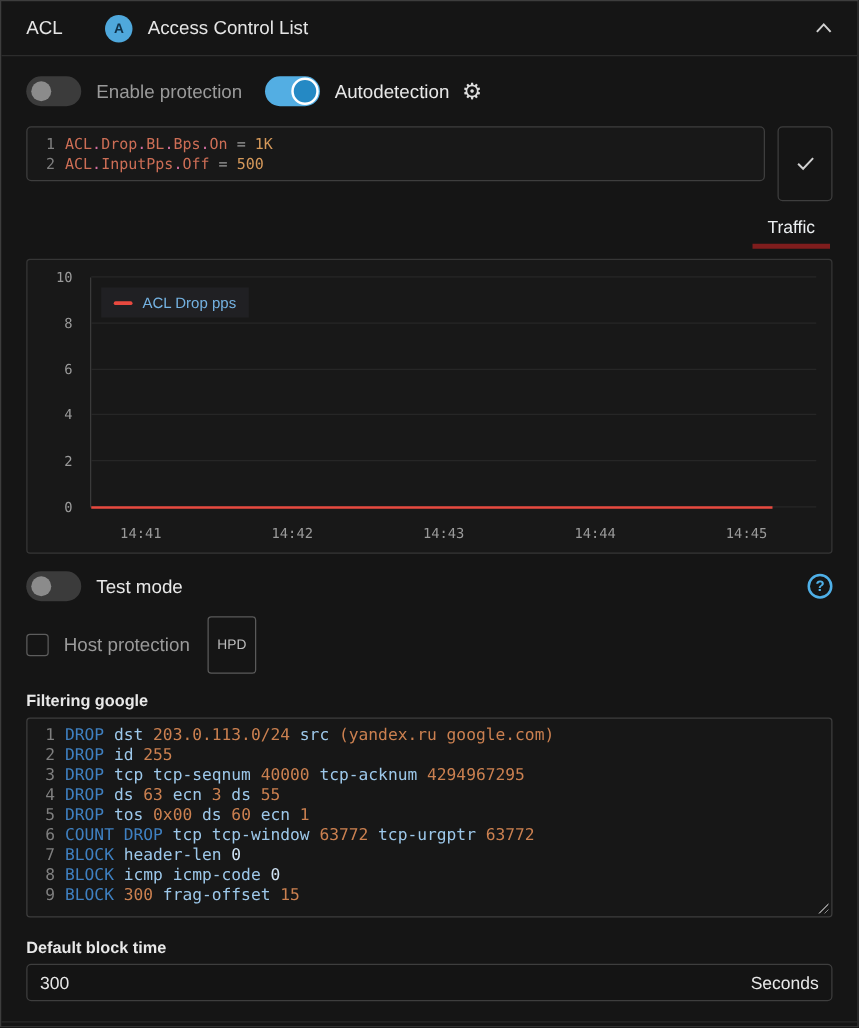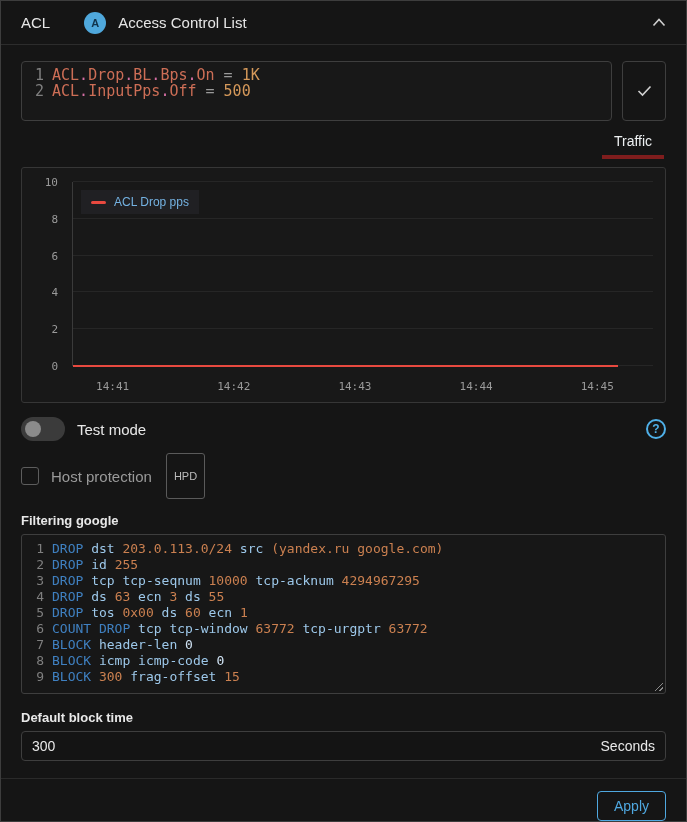--- a/index.html
+++ b/index.html
@@ -102,6 +102,17 @@
 
   <div class="content">
 
+    <div class="row-toggles">
+      <span class="toggle">
+          <span class="knob"></span>
+        </span>
+      <span class="tgl-label-dim">Enable protection</span>
+      <span class="toggle on">
+          <span class="knob"></span>
+        </span>
+      <span class="tgl-label">Autodetection</span>
+      <span class="gear">⚙</span>
+    </div>
 
     <div class="row-editor">
       <div class="code-box">

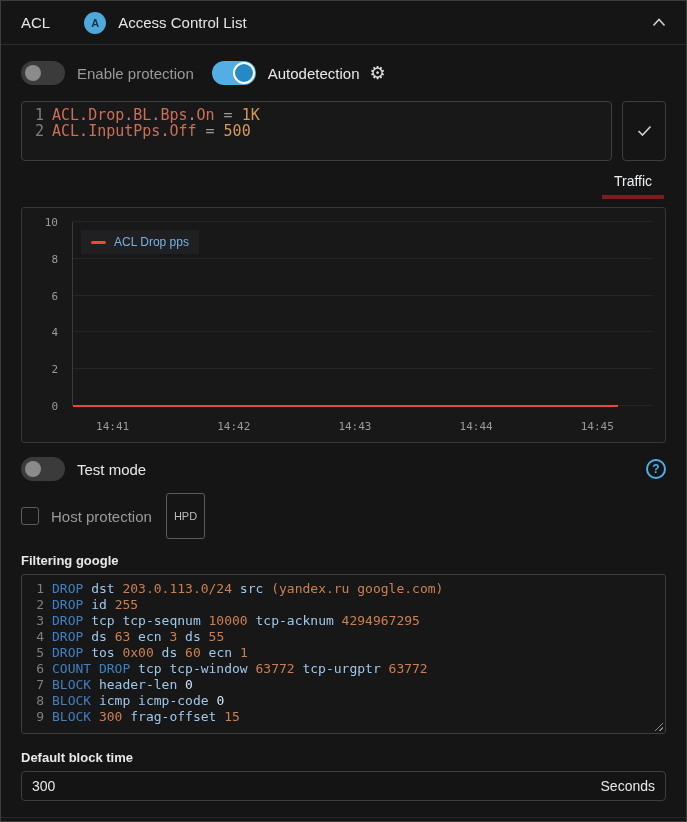--- a/index.html
+++ b/index.html
@@ -27,7 +27,7 @@
 
   
   .row-editor { margin-top: 16px; display: flex; gap: 10px; }
-  .code-box { flex: 1; height: 60px; background: #181818; border: 1px solid #3e3e3e; border-radius: 4px; padding: 5px 8px; font-family: "DejaVu Sans Mono", monospace; font-size: 15px; line-height: 16px; overflow: hidden; }
+  .code-box { flex: 1; height: 44px; background: #181818; border: 1px solid #3e3e3e; border-radius: 4px; padding: 5px 8px; font-family: "DejaVu Sans Mono", monospace; font-size: 12px; line-height: 16px; overflow: hidden; }
   .confirm-btn { width: 44px; height: 60px; border: 1px solid #3e3e3e; border-radius: 4px; background: transparent; display: flex; align-items: center; justify-content: center; cursor: pointer; }
 
   .code-line { white-space: pre; }

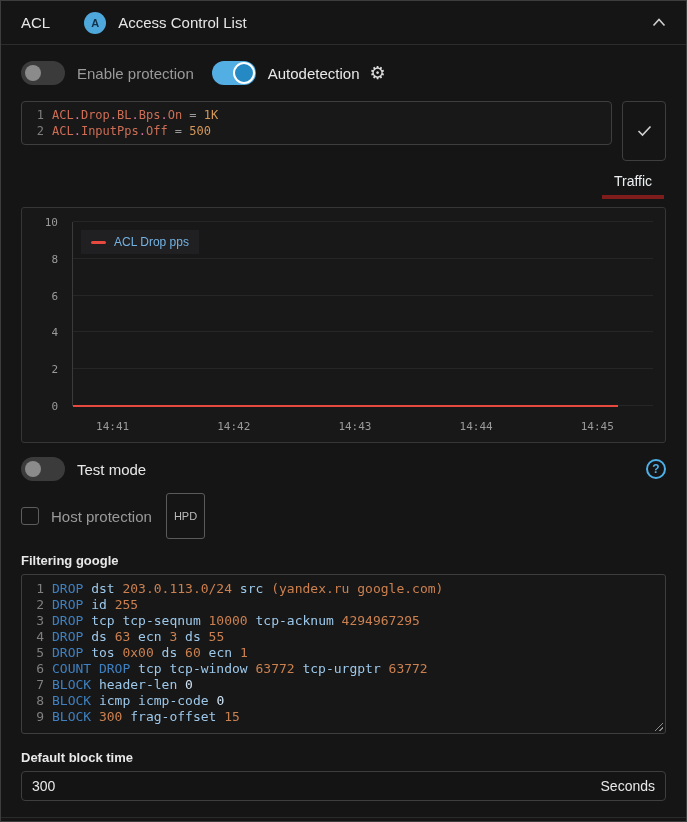--- a/index.html
+++ b/index.html
@@ -179,7 +179,7 @@
     <div class="rules-box">
       <div class="code-line"><span class="tok-ln">1</span><span class="tok-act">DROP </span><span class="tok-kw">dst </span><span class="tok-val">203.0.113.0/24 </span><span class="tok-kw">src </span><span class="tok-val">(yandex.ru google.com)</span></div>
         <div class="code-line"><span class="tok-ln">2</span><span class="tok-act">DROP </span><span class="tok-kw">id </span><span class="tok-val">255</span></div>
-        <div class="code-line"><span class="tok-ln">3</span><span class="tok-act">DROP </span><span class="tok-kw">tcp tcp-seqnum </span><span class="tok-val">10000 </span><span class="tok-kw">tcp-acknum </span><span class="tok-val">4294967295</span></div>
+        <div class="code-line"><span class="tok-ln">3</span><span class="tok-act">DROP </span><span class="tok-kw">tcp tcp-seqnum </span><span class="tok-val">40000 </span><span class="tok-kw">tcp-acknum </span><span class="tok-val">4294967295</span></div>
         <div class="code-line"><span class="tok-ln">4</span><span class="tok-act">DROP </span><span class="tok-kw">ds </span><span class="tok-val">63 </span><span class="tok-kw">ecn </span><span class="tok-val">3 </span><span class="tok-kw">ds </span><span class="tok-val">55</span></div>
         <div class="code-line"><span class="tok-ln">5</span><span class="tok-act">DROP </span><span class="tok-kw">tos </span><span class="tok-val">0x00 </span><span class="tok-kw">ds </span><span class="tok-val">60 </span><span class="tok-kw">ecn </span><span class="tok-val">1</span></div>
         <div class="code-line"><span class="tok-ln">6</span><span class="tok-act">COUNT DROP </span><span class="tok-kw">tcp tcp-window </span><span class="tok-val">63772 </span><span class="tok-kw">tcp-urgptr </span><span class="tok-val">63772</span></div>

